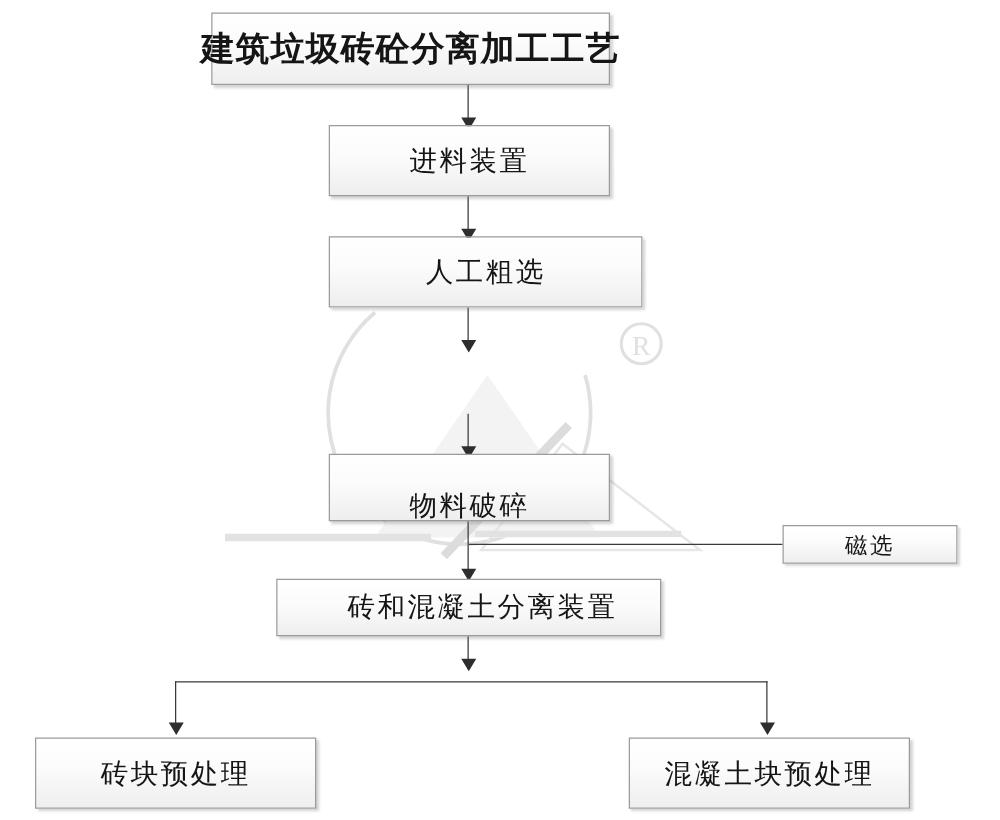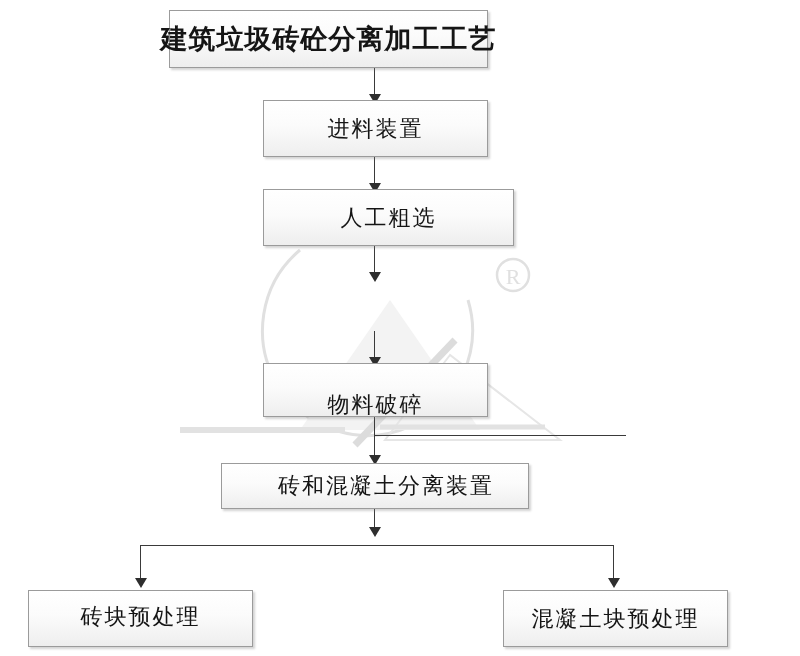--- a/index.html
+++ b/index.html
@@ -131,6 +131,9 @@
     <span>物料破碎</span>
   </div>
 
+  <div class="node small" style="left:626px; top:420px; width:140px; height:31px;">
+    <span>磁选</span>
+  </div>
 
   <div class="node wide" style="left:221px; top:463px; width:308px; height:46px;">
     <span>砖和混凝土分离装置</span>

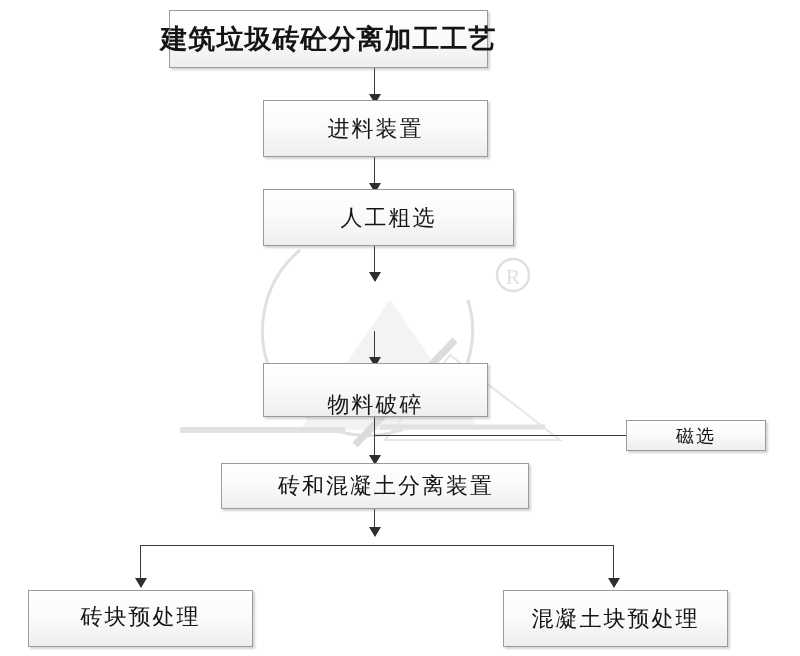--- a/index.html
+++ b/index.html
@@ -139,7 +139,7 @@
     <span>砖和混凝土分离装置</span>
   </div>
 
-  <div class="node leaf" style="left:28px; top:590px; width:225px; height:57px;font-family:Liberation Mono, monospace;">
+  <div class="node leaf" style="left:28px; top:590px; width:225px; height:57px;">
     <span>砖块预处理</span>
   </div>
 

